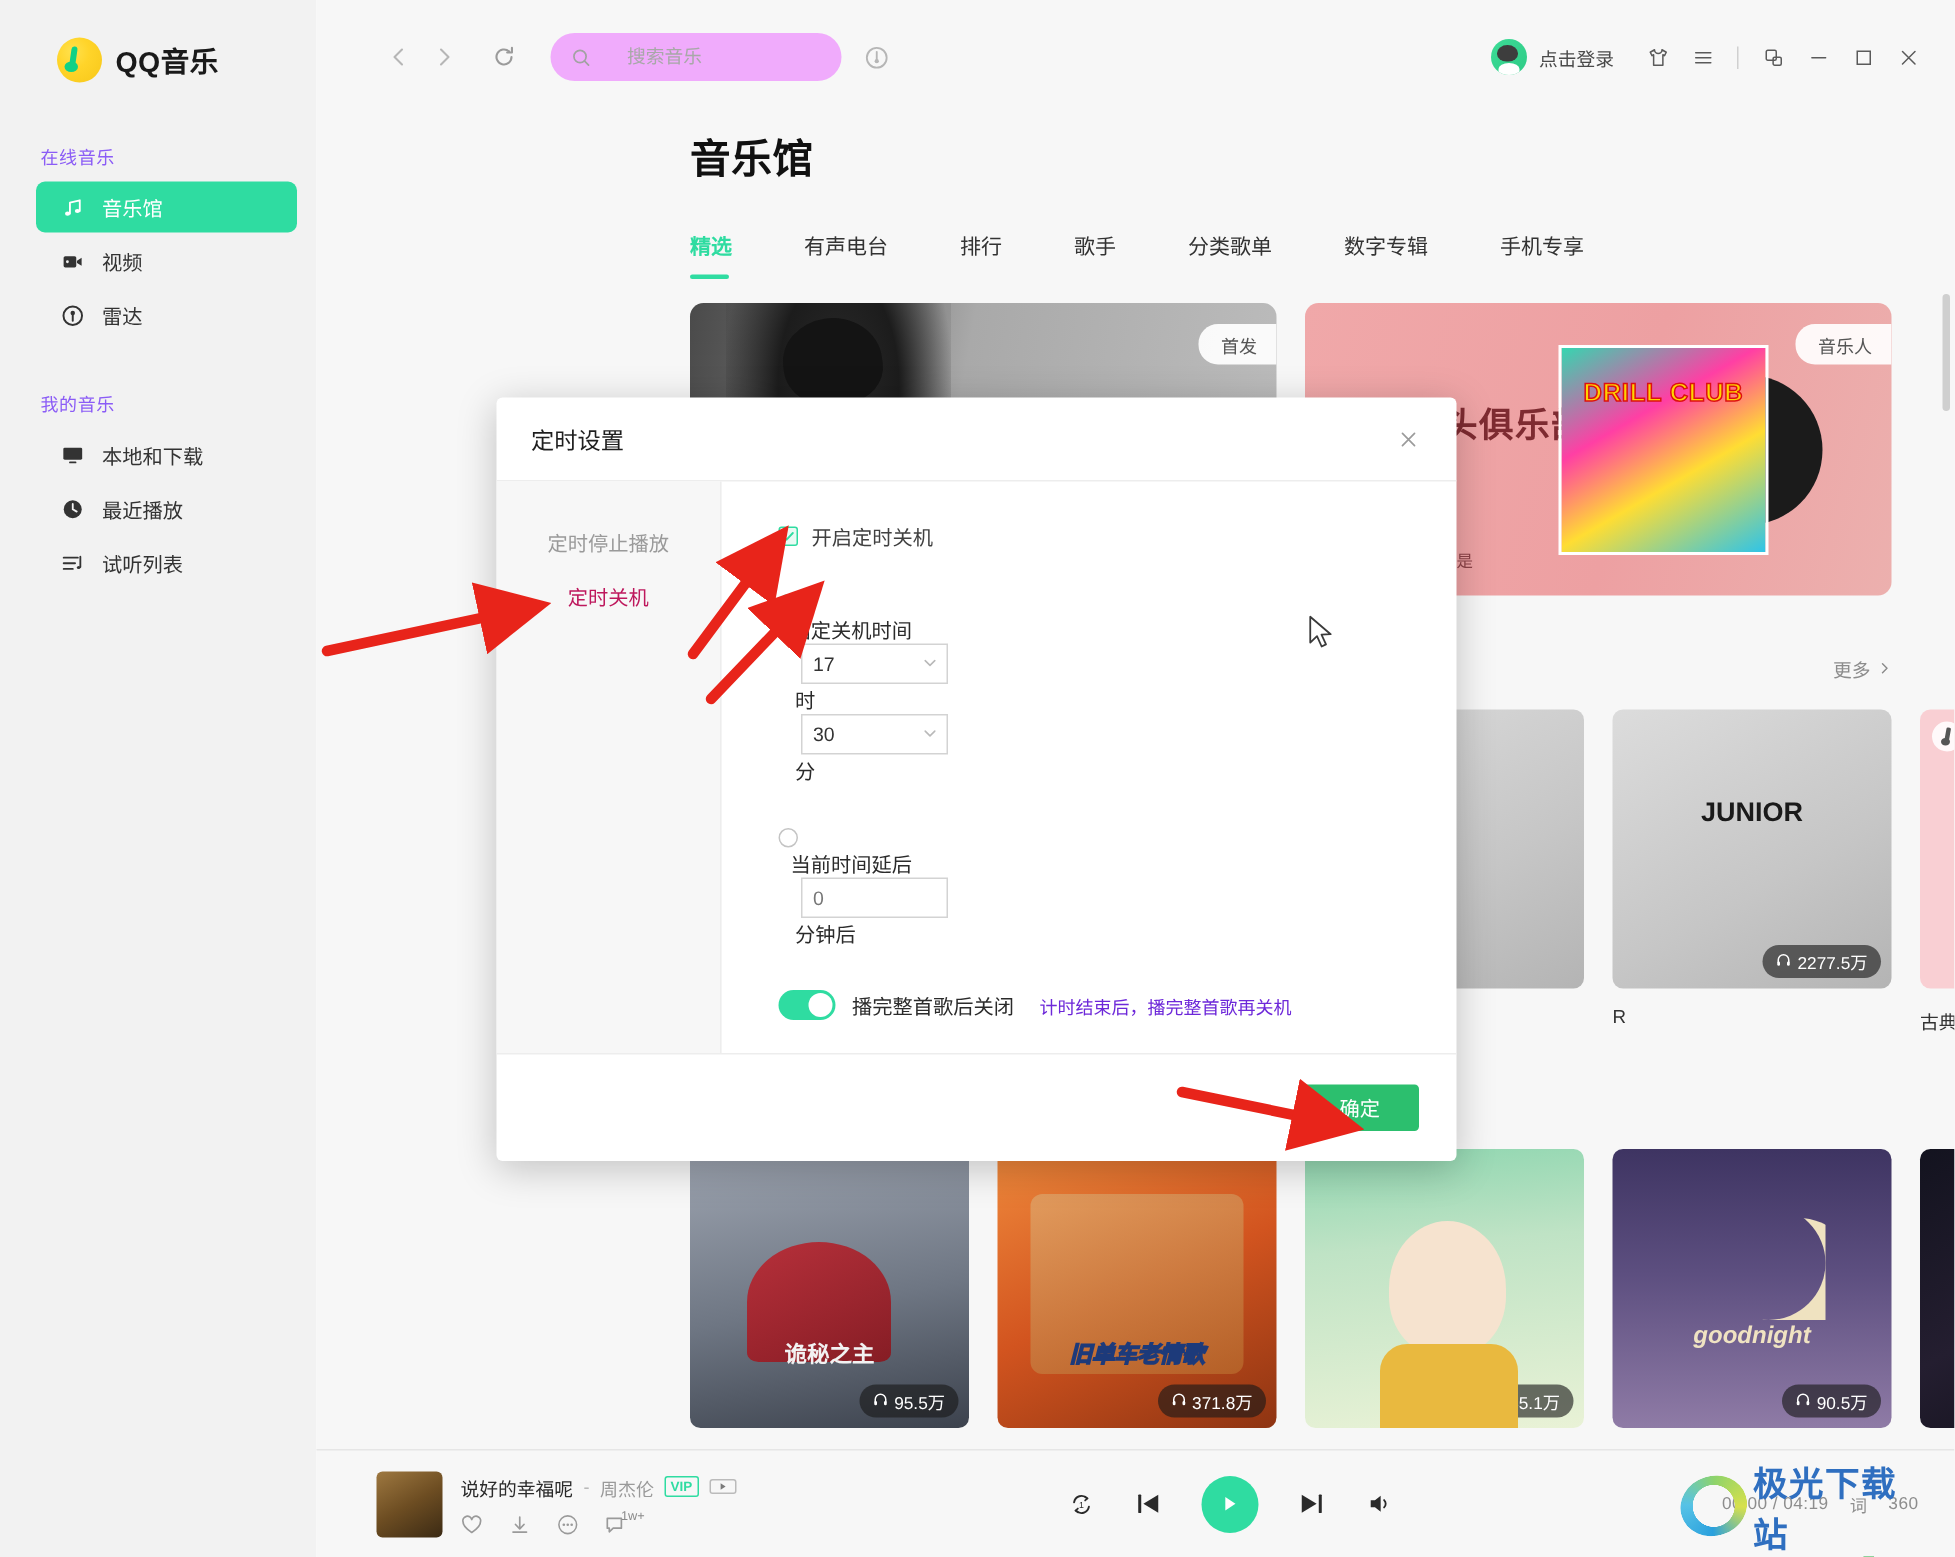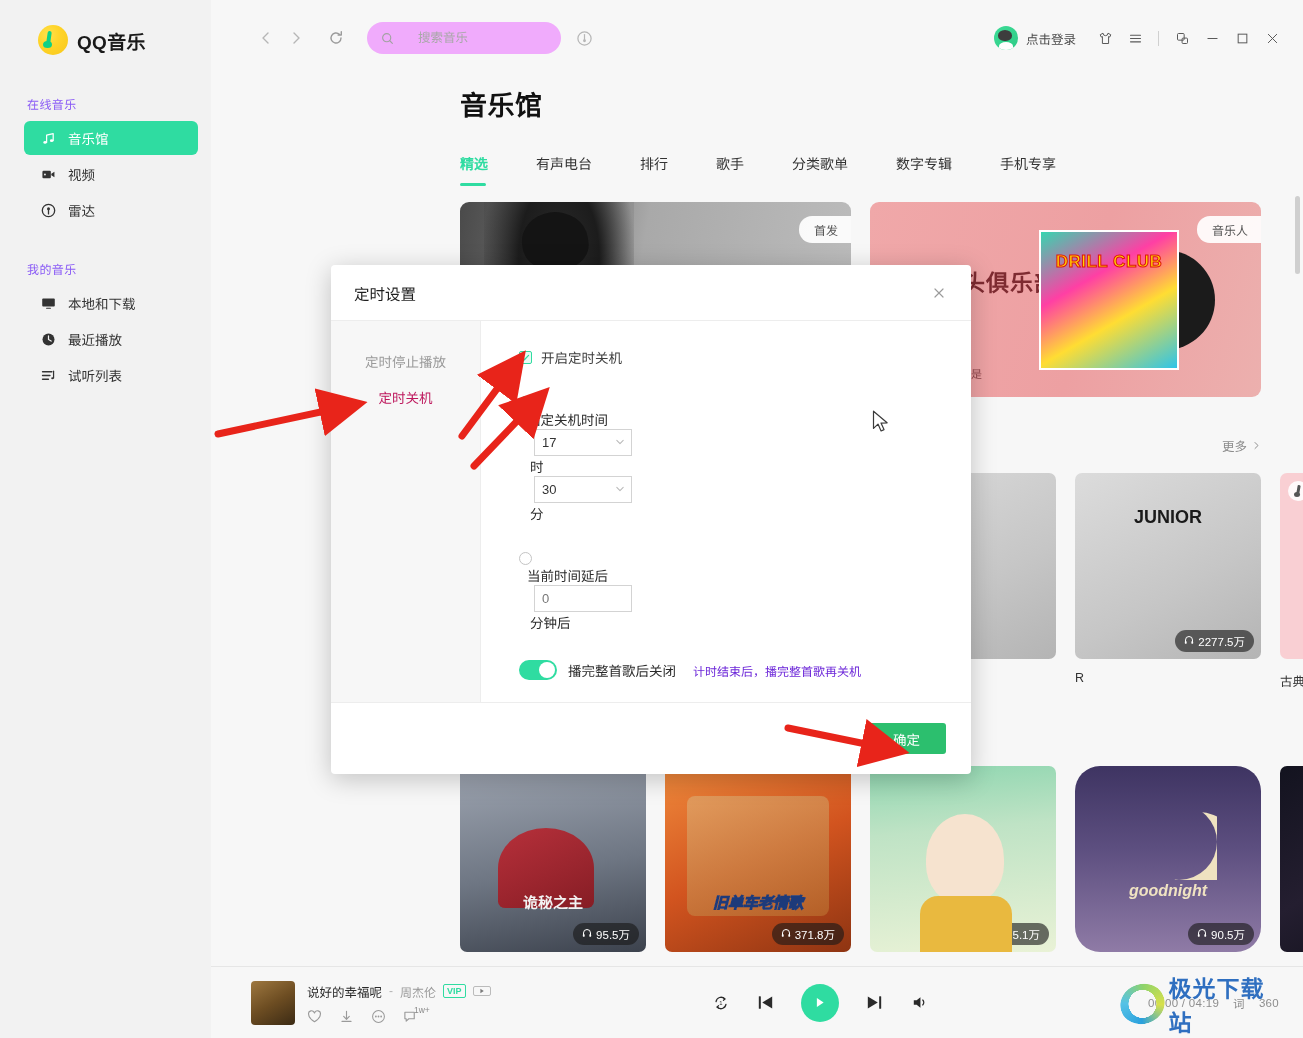--- a/index.html
+++ b/index.html
@@ -603,7 +603,7 @@
           </div>
           <div class="card">
             <div class="card-img art-2">
-              <div class="card-cap" style="color:#1a1a1a;top:34px;font-size:18px">JUNIOR</div>
+              <div class="card-cap" style="color:#1a1a1a;top:58px;font-size:18px">JUNIOR</div>
               <div class="card-badge">
                 <span>
                   <svg width="10" height="10" viewBox="0 0 12 12" fill="none">

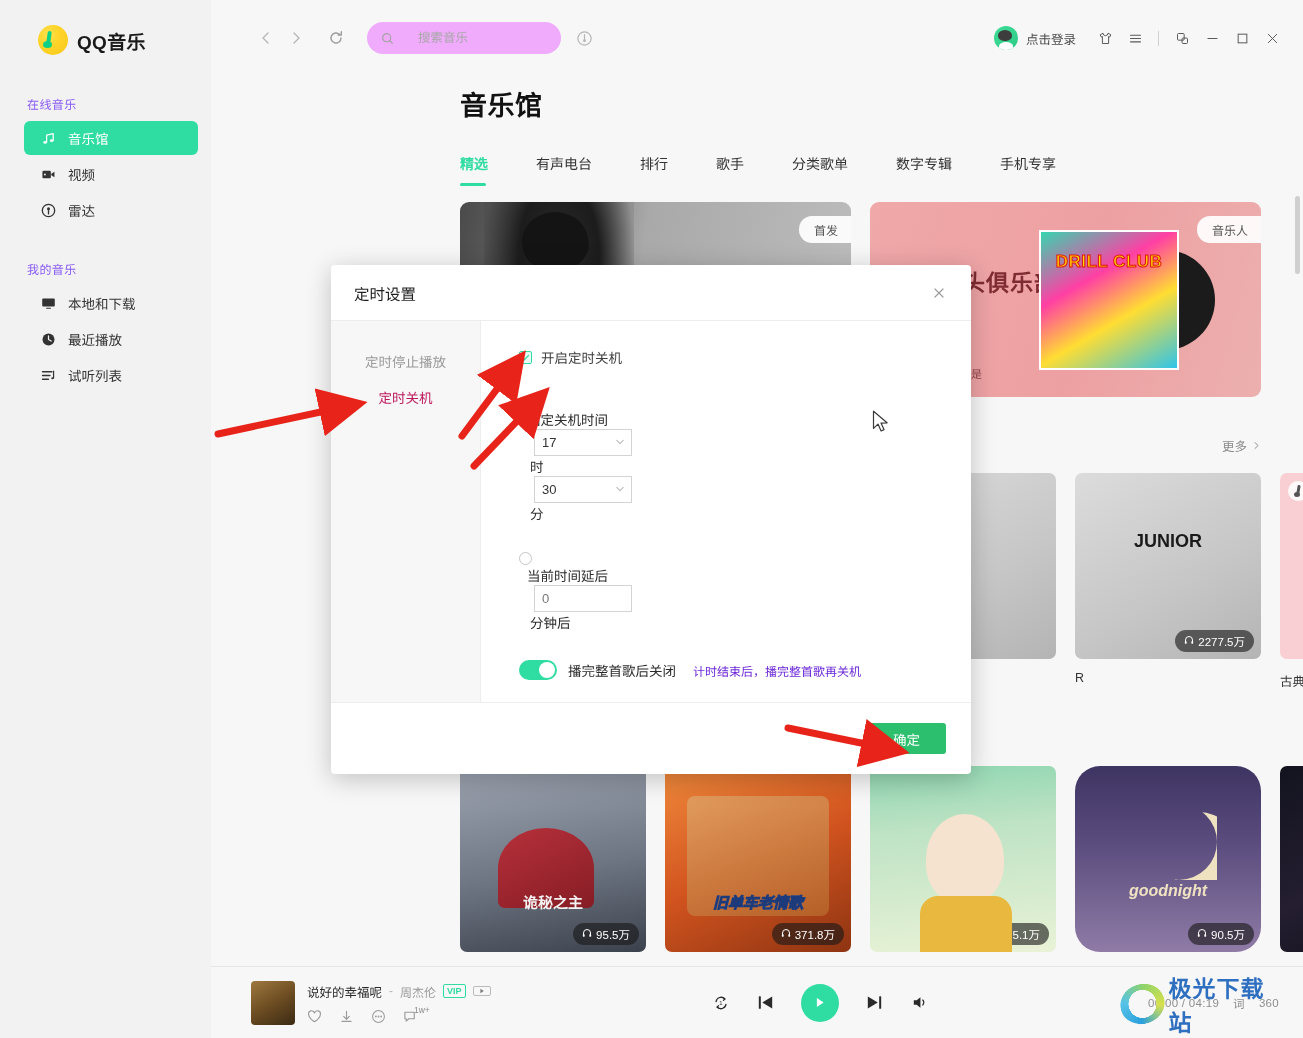--- a/index.html
+++ b/index.html
@@ -223,7 +223,7 @@
     content:""; position:absolute; left:50px; bottom:0; width:92px; height:56px;
     background:#e9b93f; border-radius:18px 18px 0 0;
   }
-  .art-7 { background:linear-gradient(180deg,#3e3462 0%,#5d4f80 45%,#8f7ba6 100%);border-radius:25px; }
+  .art-7 { background:linear-gradient(180deg,#3e3462 0%,#5d4f80 45%,#8f7ba6 100%); }
   .art-7::before{
     content:""; position:absolute; right:44px; top:38px; width:76px; height:76px;
     border-radius:50%; box-shadow:20px 8px 0 0 #efe2c0; background:transparent;

